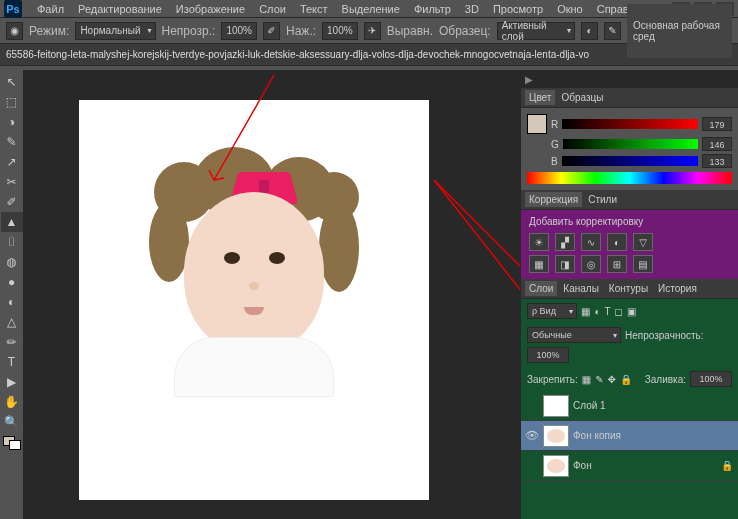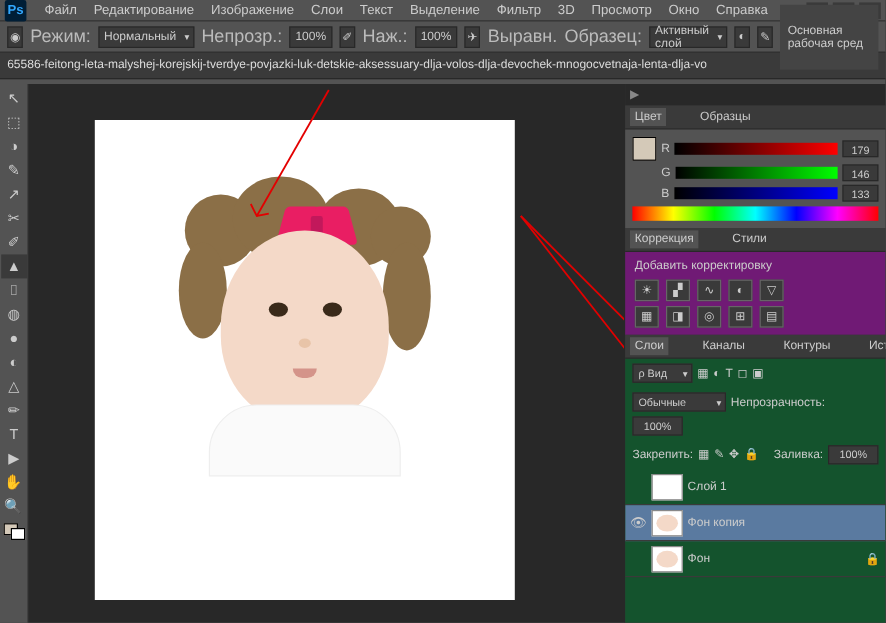--- a/index.html
+++ b/index.html
@@ -10,7 +10,7 @@
 .win-controls{margin-left:auto;display:flex;gap:4px}
 .win-btn{width:18px;height:14px;background:#3a3a3a;display:flex;align-items:center;justify-content:center;font-size:9px}
 .options-bar{background:#535353;height:26px;display:flex;align-items:center;padding:0 6px;gap:6px;border-bottom:1px solid #282828}
-.opt-label{color:#bbb;font-size:15px}
+.opt-label{color:#bbb;font-size:12px}
 .opt-dropdown{background:#3a3a3a;border:1px solid #282828;height:18px;padding:0 14px 0 4px;display:flex;align-items:center;position:relative;font-size:10px}
 .opt-dropdown::after{content:"▾";position:absolute;right:3px;font-size:8px}
 .opt-field{background:#3a3a3a;border:1px solid #282828;height:18px;width:40px;padding:0 4px;display:flex;align-items:center;font-size:10px}

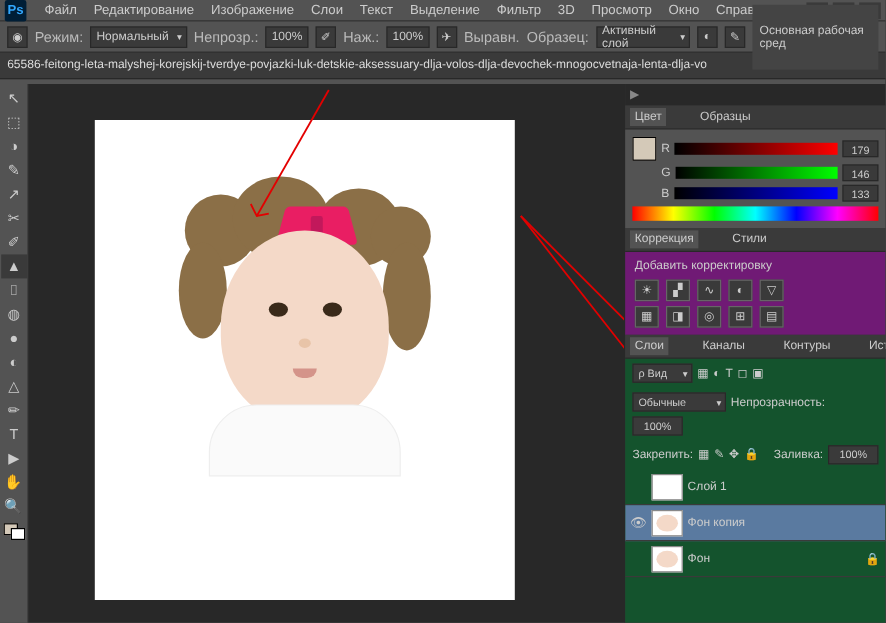--- a/index.html
+++ b/index.html
@@ -43,7 +43,7 @@
 .body{position:absolute;top:195px;left:20px;width:160px;height:60px;background:#fafafa;border-radius:40px 40px 0 0;border:1px solid #eee}
 .arrow-red{position:absolute;stroke:#e30000;stroke-width:1.5;fill:none}
 .right-panels{width:218px;background:#3a3a3a;border-left:1px solid #282828;display:flex;flex-direction:column}
-.panel-tabs{height:20px;background:#3a3a3a;display:flex;align-items:center;padding:0 4px;gap:24px;border-bottom:1px solid #282828}
+.panel-tabs{height:20px;background:#3a3a3a;display:flex;align-items:center;padding:0 4px;gap:2px;border-bottom:1px solid #282828}
 .panel-tabs span{font-size:10px;padding:2px 4px}
 .panel-tabs span.active{background:#535353}
 .color-panel{padding:6px;background:#535353}

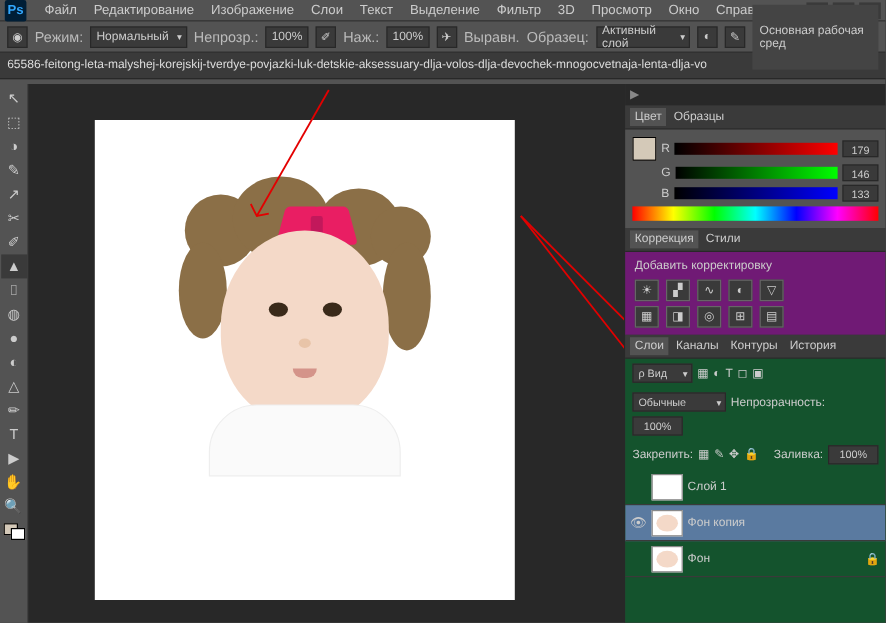--- a/index.html
+++ b/index.html
@@ -246,7 +246,7 @@
         <span>▣</span>
       </div>
       <div class="layer-opts">
-        <div class="opt-dropdown" style="width:78px">Обычные</div>
+        <div class="opt-dropdown" style="width:94px">Обычные</div>
         <span>Непрозрачность:</span>
         <div class="sm-field">100%</div>
       </div>

